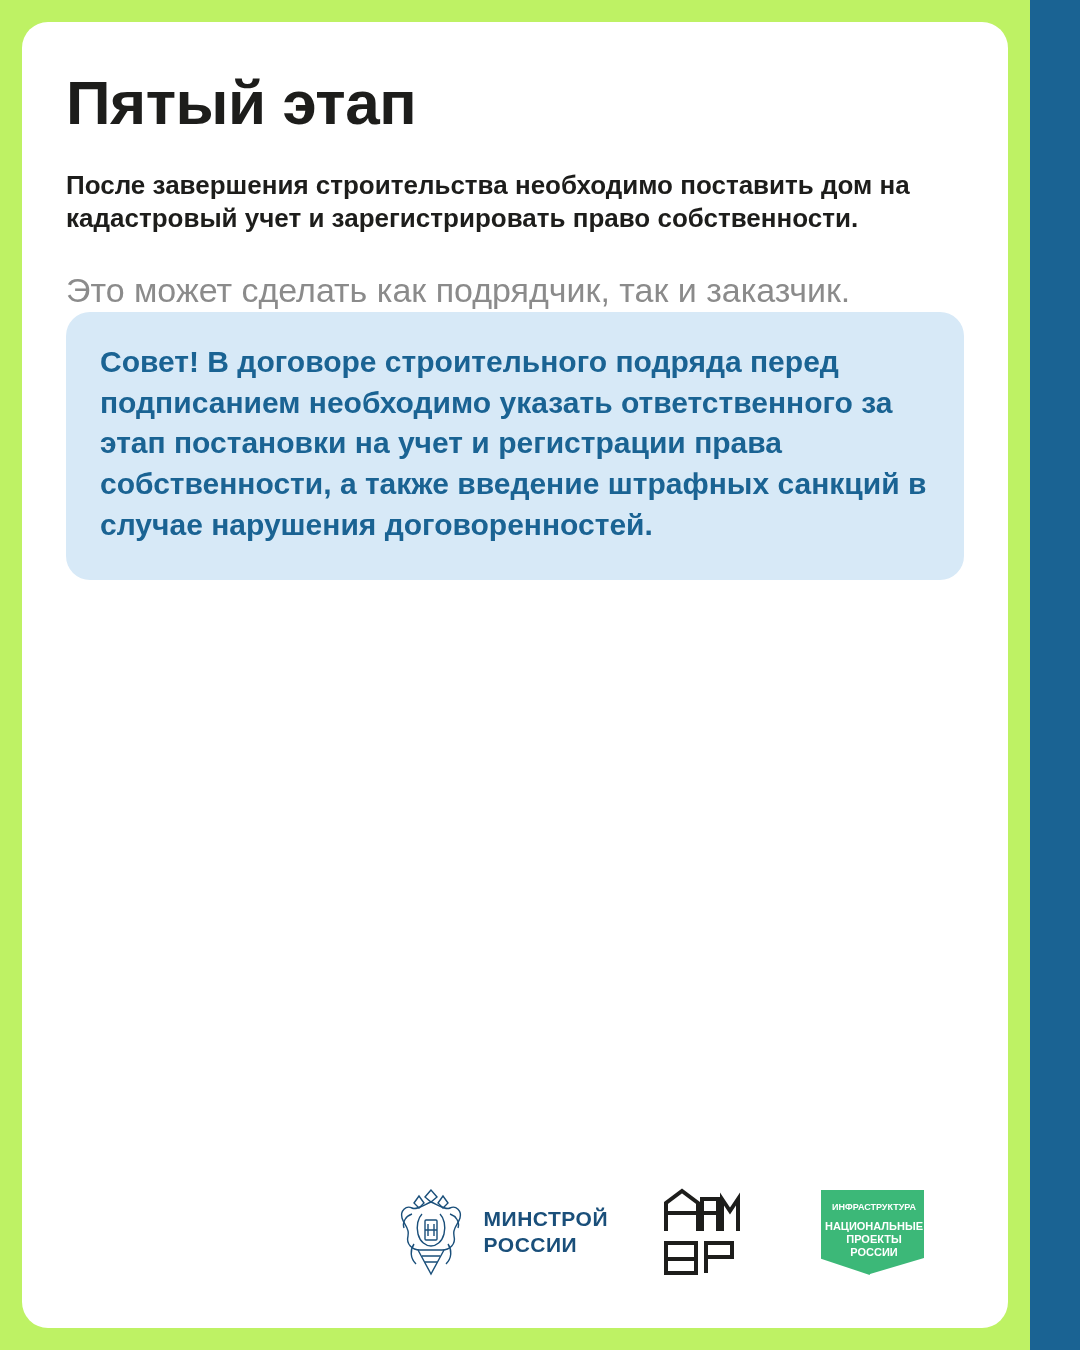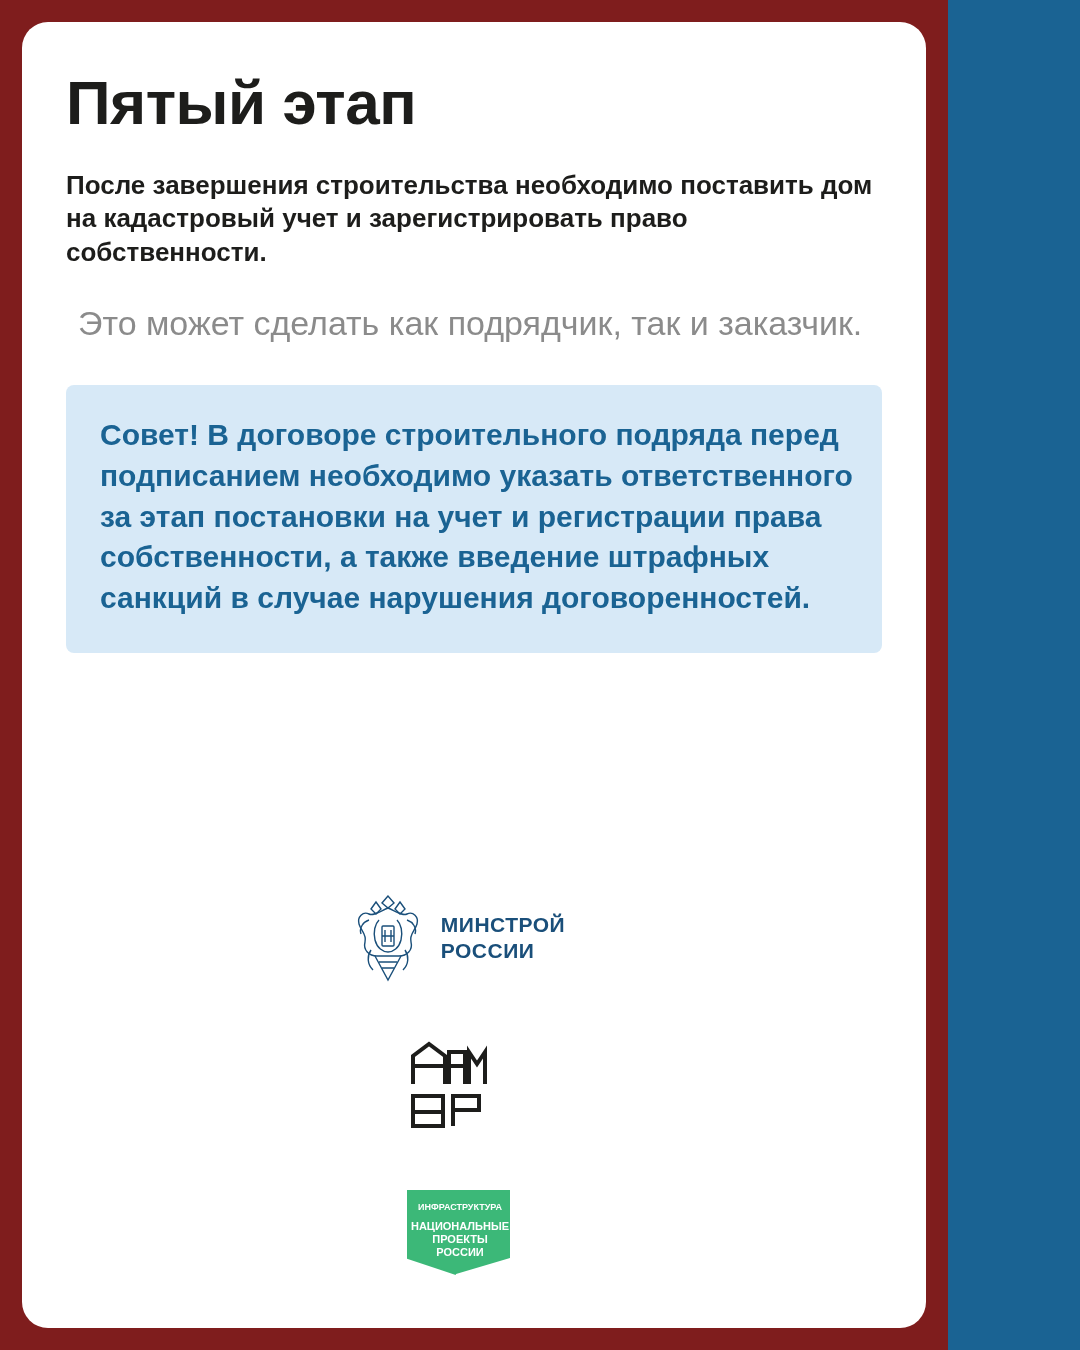--- a/index.html
+++ b/index.html
@@ -15,9 +15,9 @@
   }
   .slide {
     position: relative;
-    width: 948px;
+    width: 1030px;
     height: 1350px;
-    background: #7f1d1d;
+    background: #bef264;
     box-sizing: border-box;
     padding: 22px 22px 22px 22px;
   }

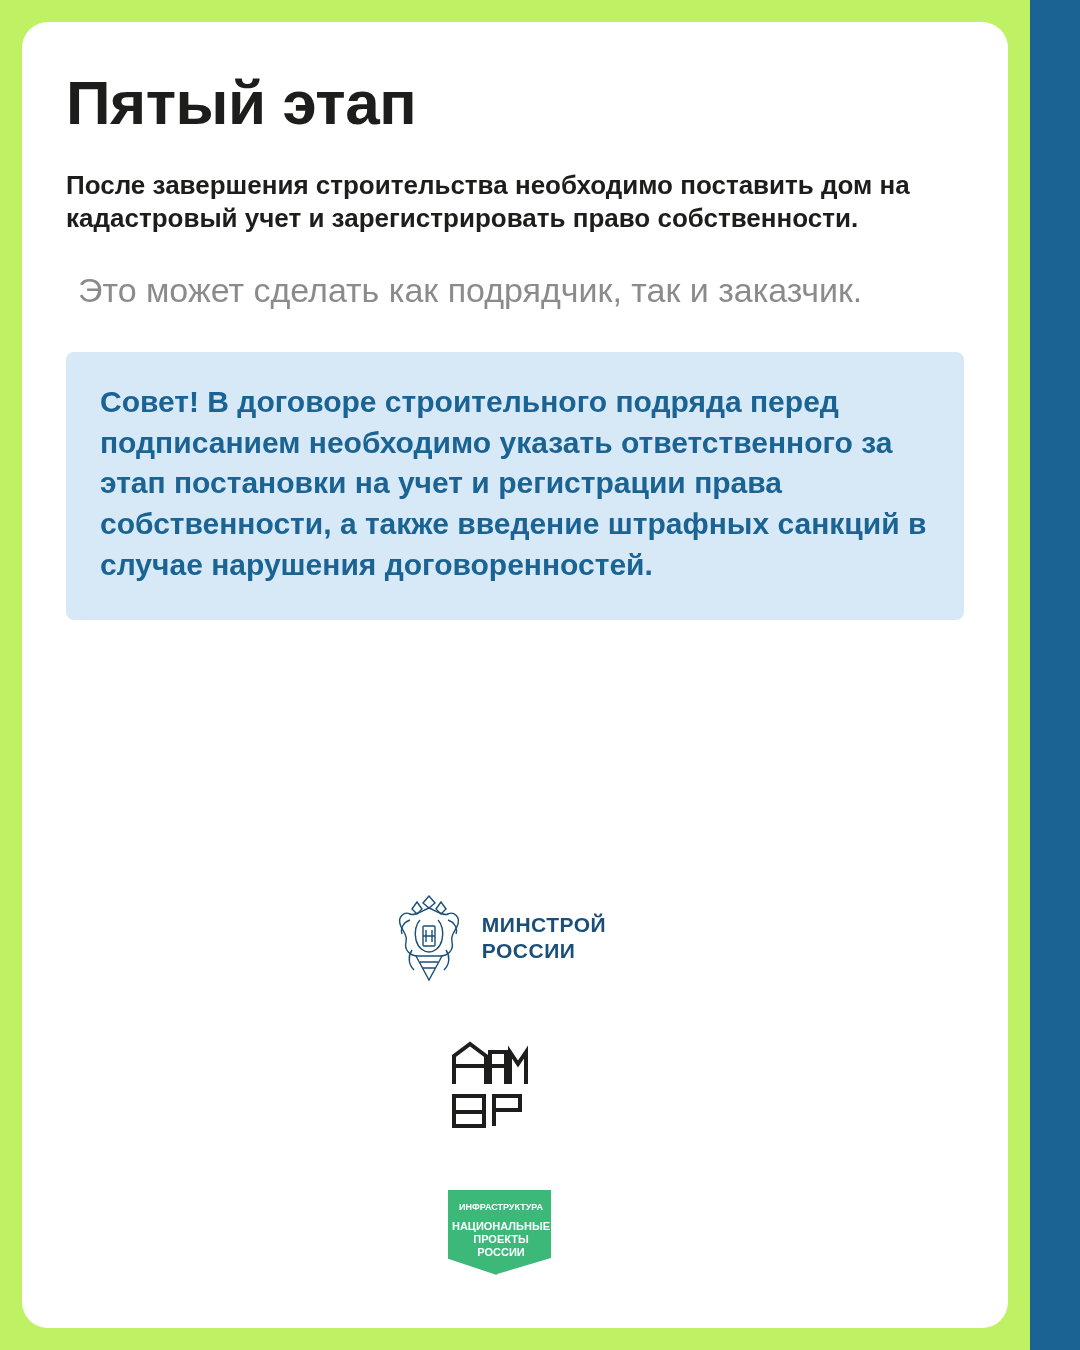--- a/index.html
+++ b/index.html
@@ -53,7 +53,7 @@
     font-weight: normal;
     color: #8b8b8b;
     line-height: 1.3;
-    margin: 32px 0 0 12px;
+    margin: 32px 0 0 0;
     max-width: 900px;
   }
   .tip-box {

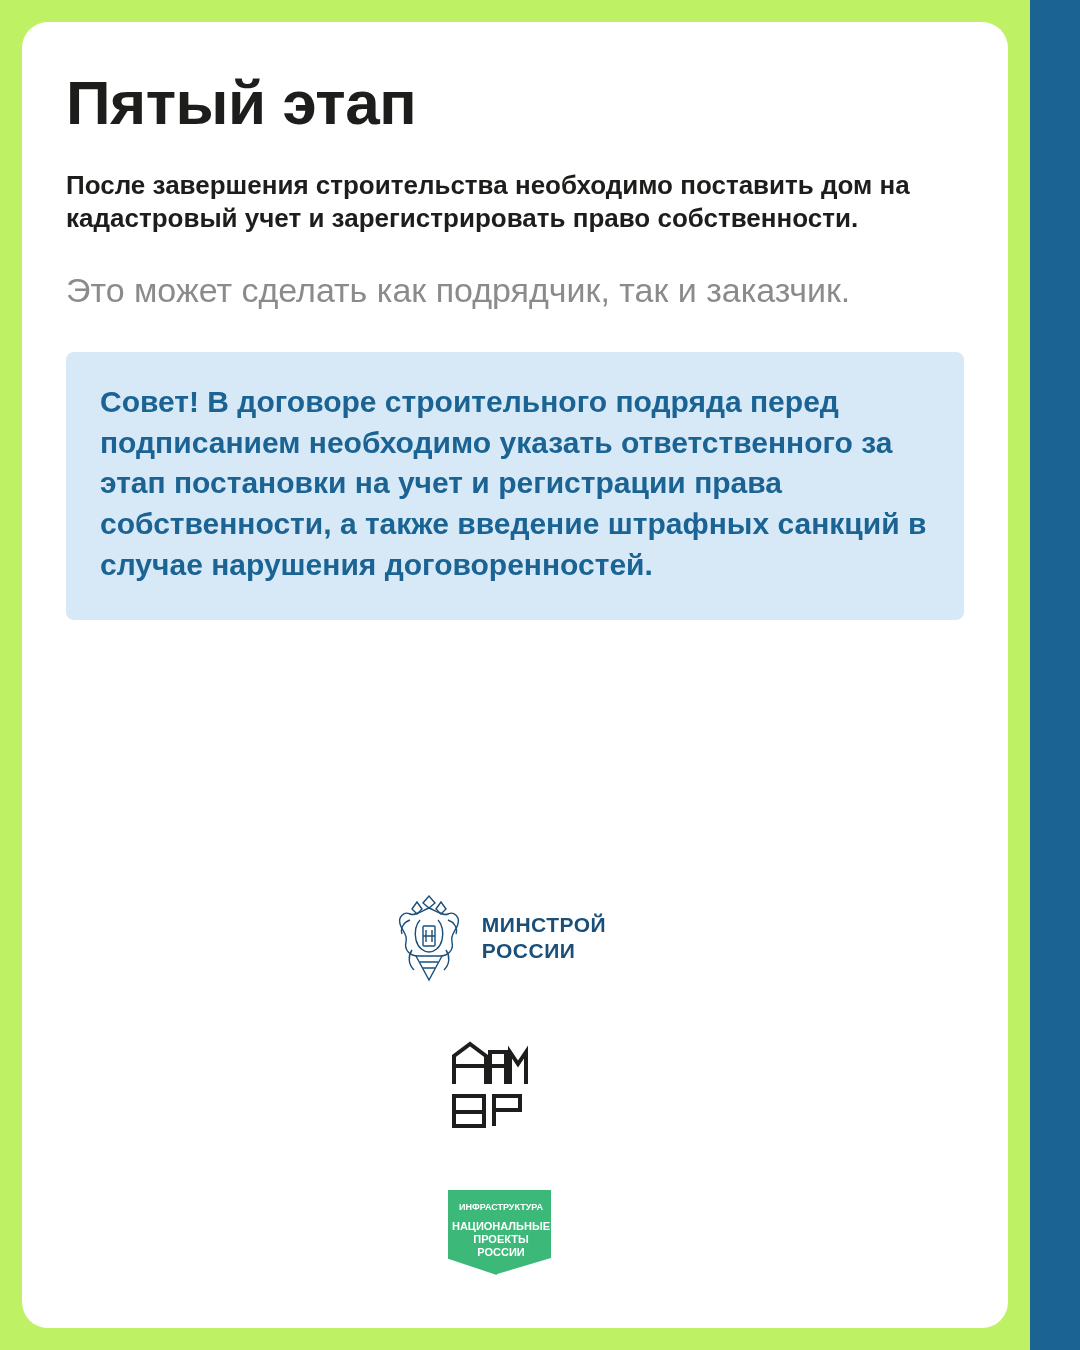--- a/index.html
+++ b/index.html
@@ -57,9 +57,8 @@
     max-width: 900px;
   }
   .tip-box {
-    margin-top: 40px;
     background: #d7e9f7;
-    border-radius: 8px;
+    border-radius: 24px;
     padding: 30px 16px 34px 34px;
     max-width: 1000px;
   }

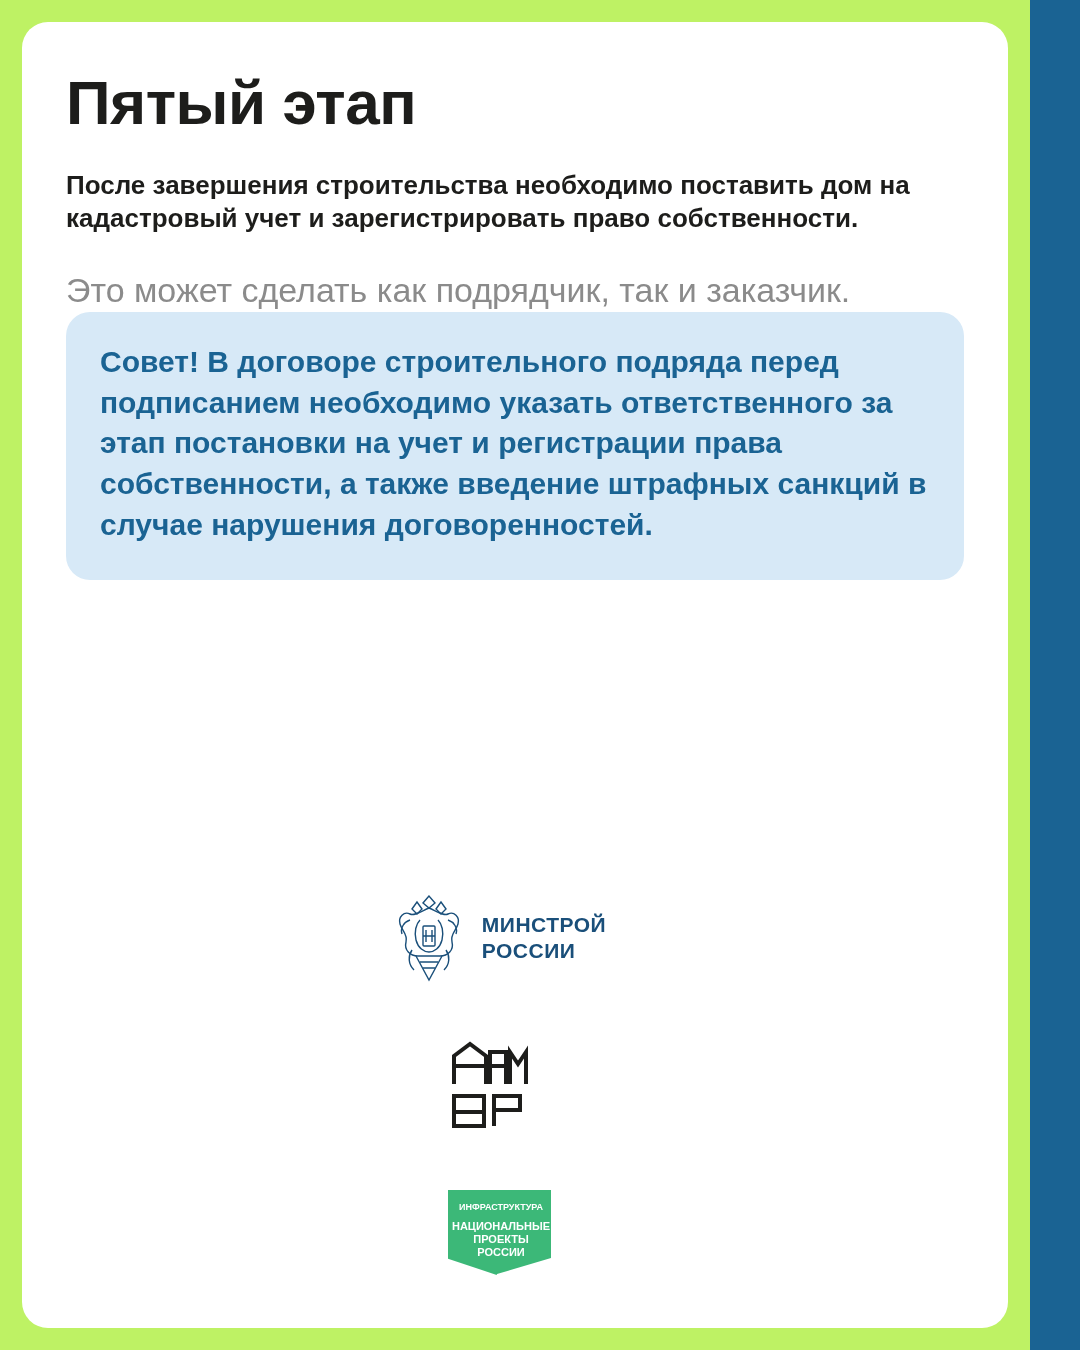--- a/index.html
+++ b/index.html
@@ -83,7 +83,6 @@
     gap: 54px;
     padding-right: 34px;
     padding-bottom: 20px;
-    flex-direction: column;
   }
   .logo-minstroy {
     display: flex;

